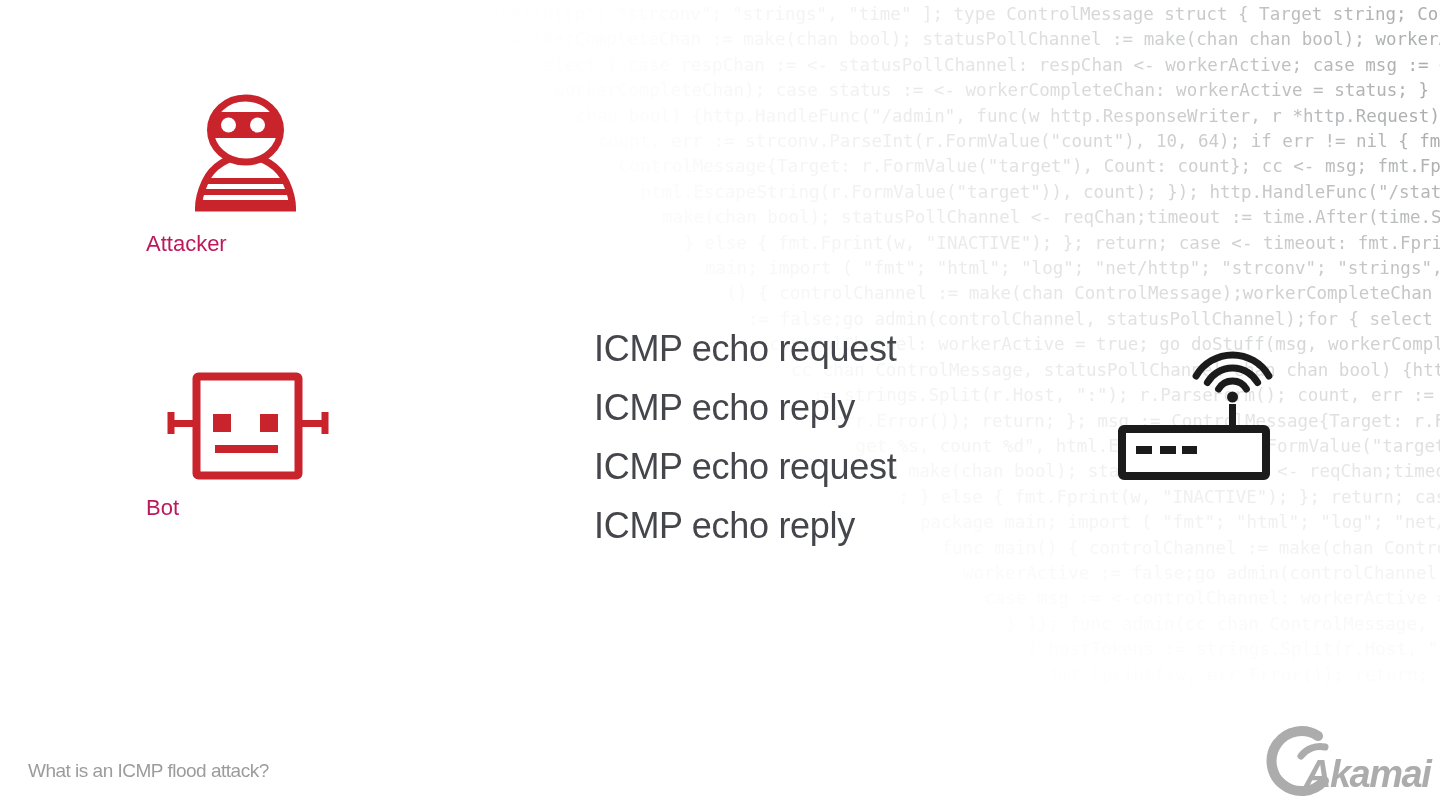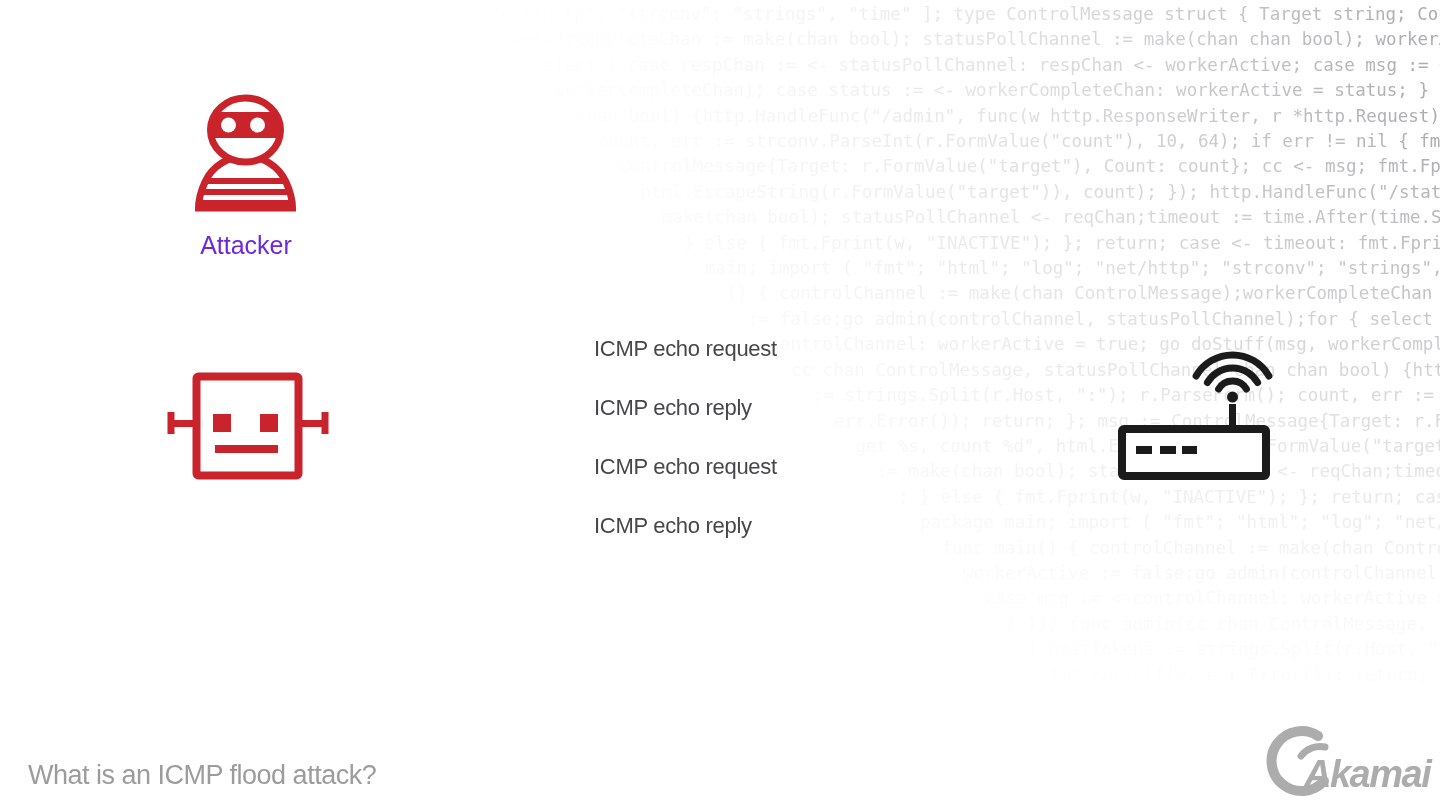--- a/index.html
+++ b/index.html
@@ -30,8 +30,8 @@
   
   .diagram{position:absolute;inset:0;z-index:2;}
   .node-label{
-    position:absolute;color:#6d28d9;font-size:25px;font-weight:500;
-    text-align:center;letter-spacing:0px;
+    position:absolute;color:#be185d;font-size:22px;font-weight:500;
+    letter-spacing:0px;
   }
   #attacker-label{left:146px;top:231px;width:200px;}
   #bot-label{left:146px;top:495px;width:200px;}

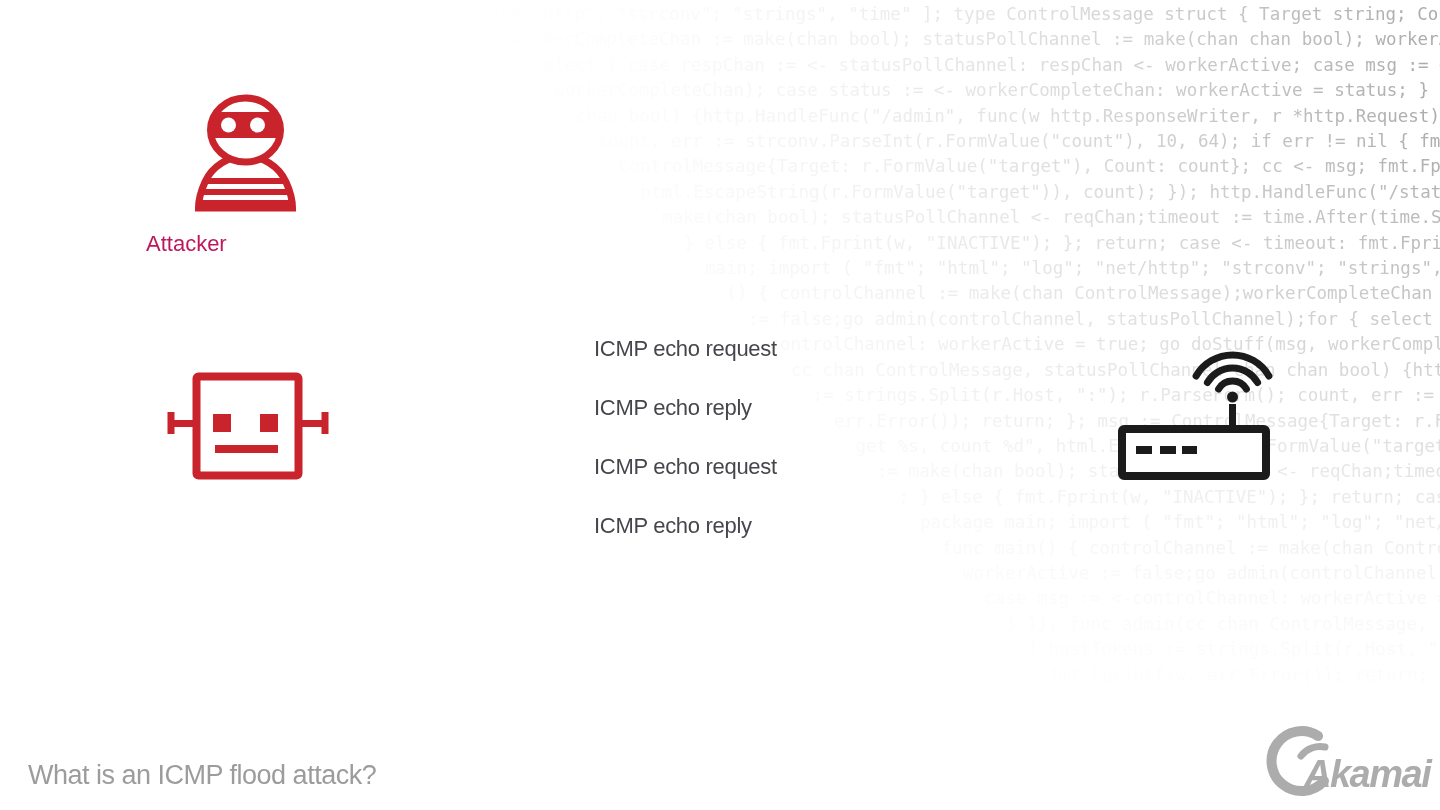--- a/index.html
+++ b/index.html
@@ -50,7 +50,7 @@
   
   #flows{position:absolute;left:378px;top:319px;width:681px;}
   .flow-row{display:flex;align-items:center;height:59px;gap:20px;}
-  .flow-label{flex:1;text-align:left;color:#45464b;font-size:22px;font-weight:400;letter-spacing:-0.3px;white-space:nowrap;}
+  .flow-label{flex:1;text-align:left;color:#45464b;font-size:36px;font-weight:400;letter-spacing:-0.3px;white-space:nowrap;}
   .seg{display:flex;align-items:center;width:196px;flex:none;}
   .line-solid{flex:1;height:3px;background:var(--red);}
   .line-dashed{flex:1;height:3px;background:repeating-linear-gradient(90deg,var(--gray) 0 7px,transparent 7px 14px);}

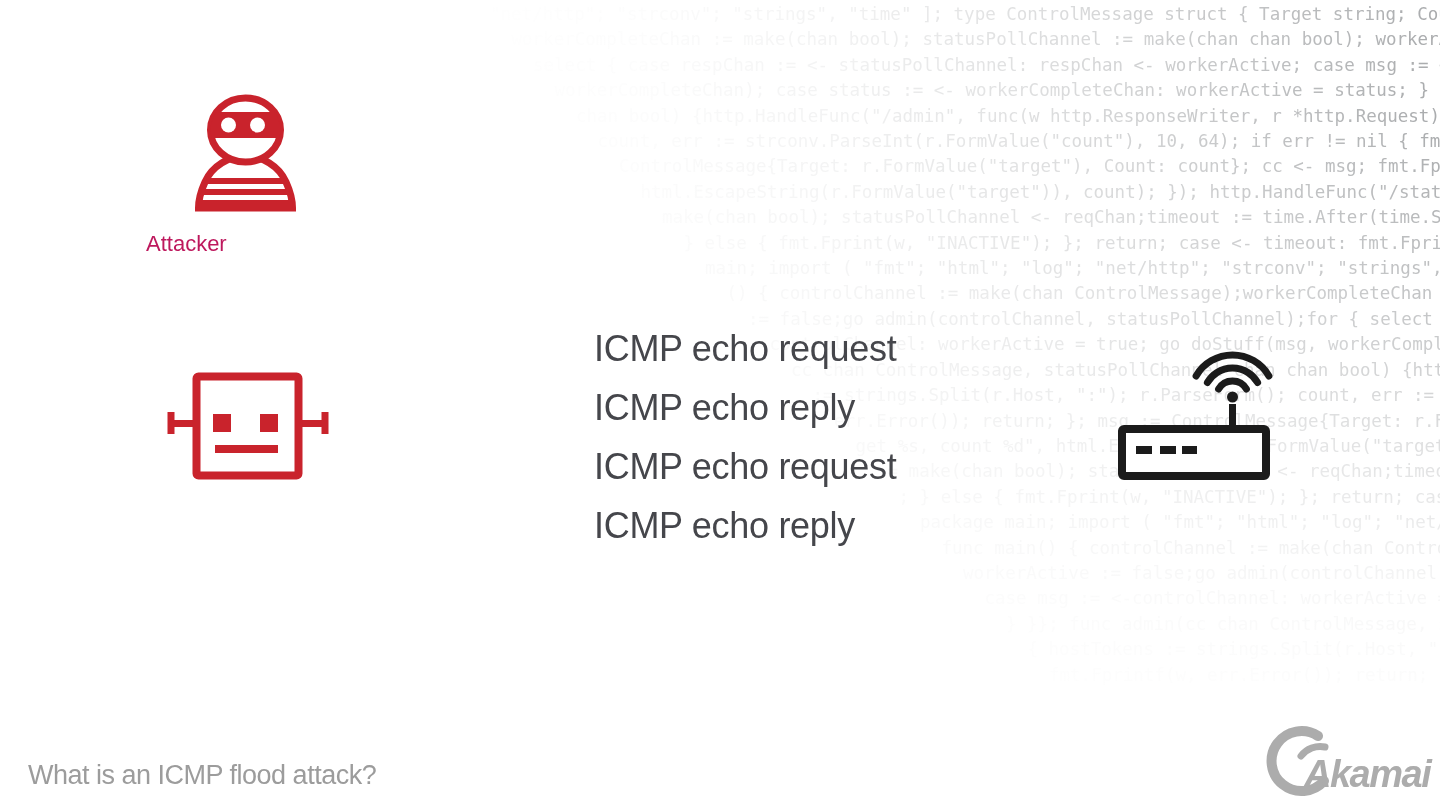--- a/index.html
+++ b/index.html
@@ -141,6 +141,7 @@
     <rect x="94" y="44" width="18" height="18" fill="#c9232c"></rect>
     <rect x="49" y="75" width="63" height="8" fill="#c9232c"></rect>
   </svg>
+  <div id="bot-label" class="node-label">Bot</div>
 
   <div id="flows">
       <div class="flow-row">

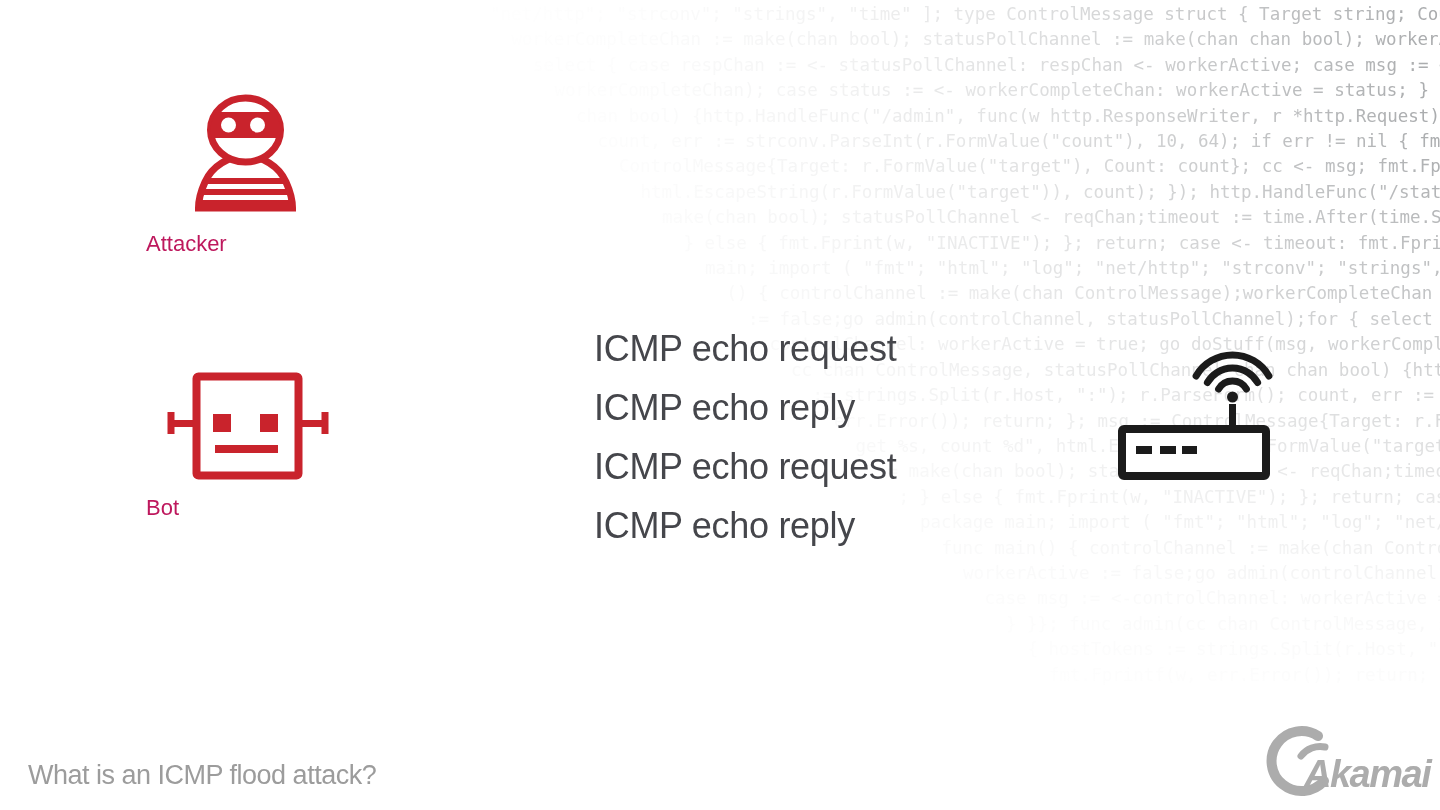--- a/index.html
+++ b/index.html
@@ -59,7 +59,7 @@
   
   #caption{
     position:absolute;left:28px;top:760px;z-index:2;
-    color:#9c9c9c;font-size:27px;font-weight:500;letter-spacing:-0.5px;
+    color:#9c9c9c;font-size:19px;font-weight:500;letter-spacing:-0.5px;
   }
   #akamai-logo{position:absolute;left:1266px;top:724px;z-index:2;}
 </style>

